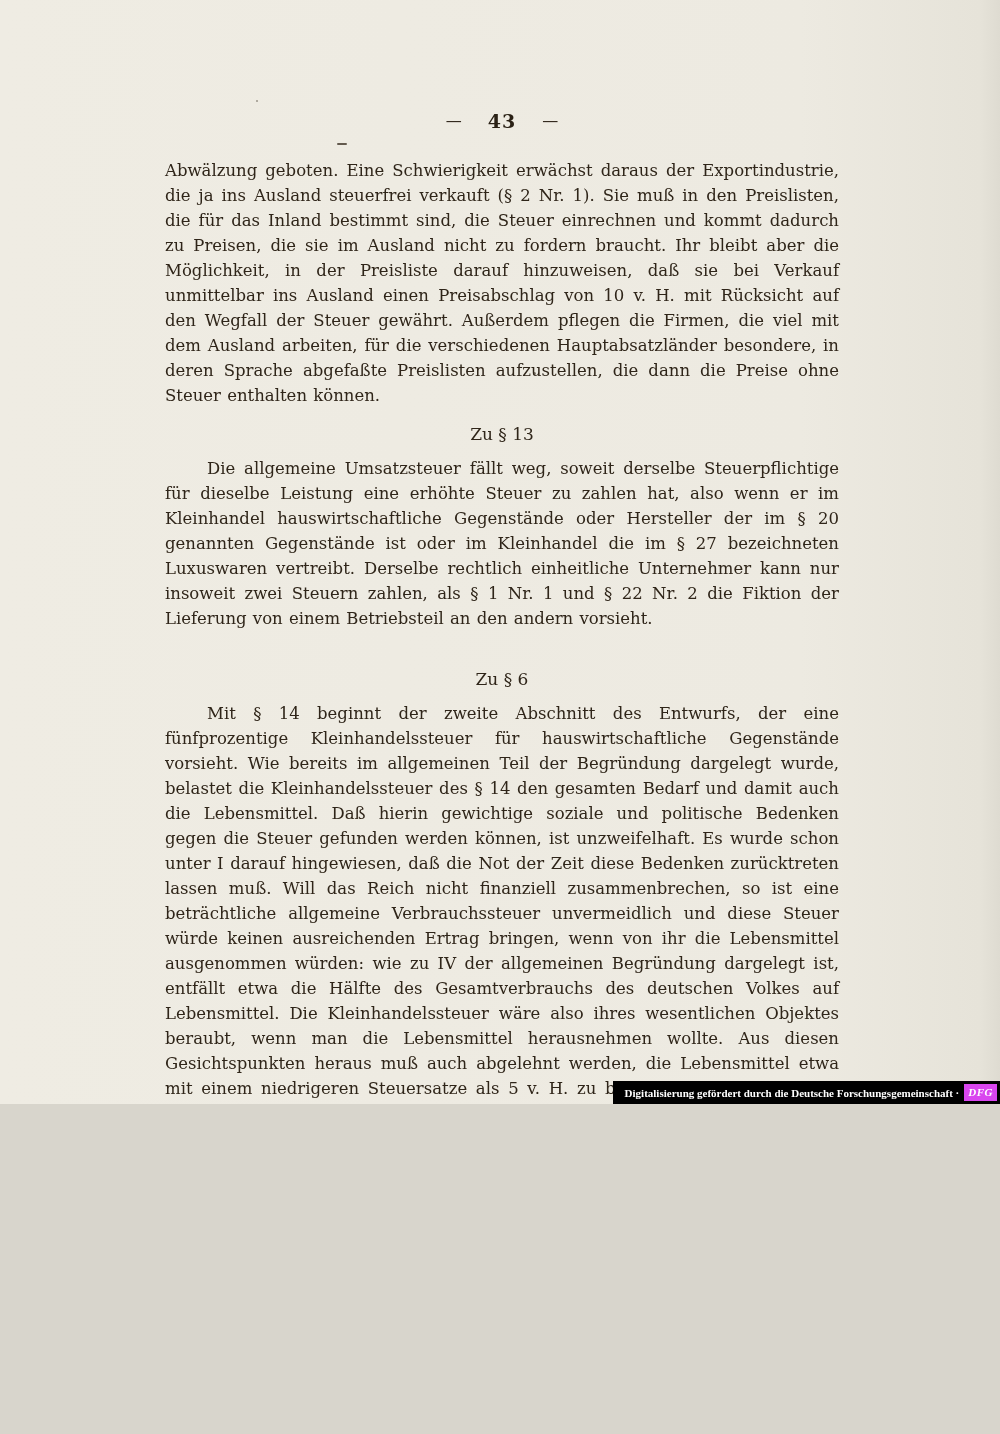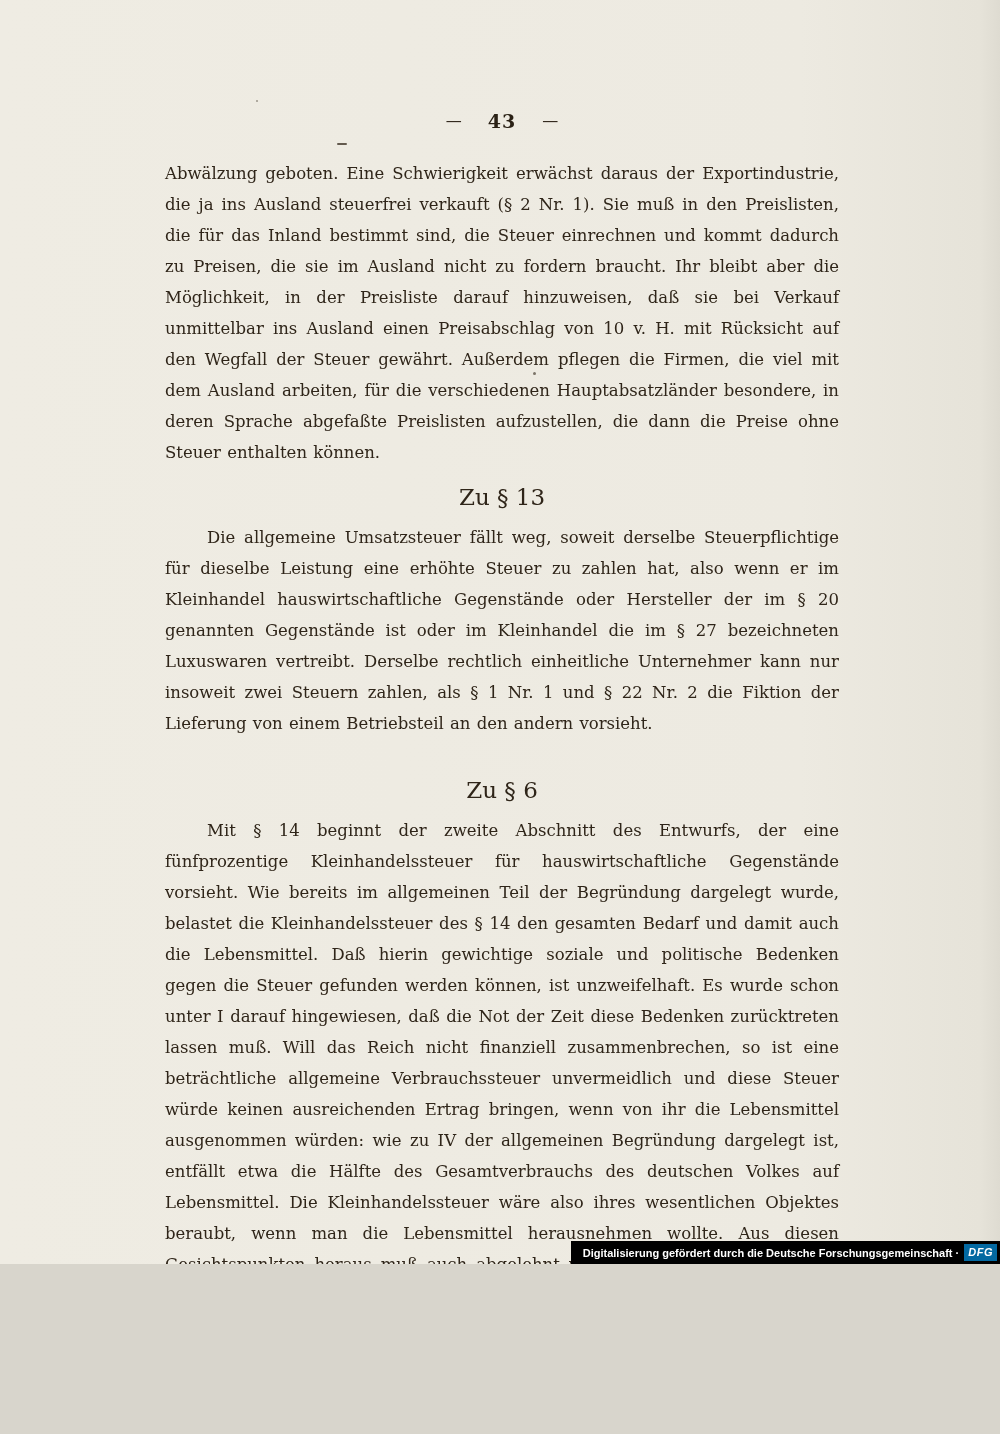--- a/index.html
+++ b/index.html
@@ -10,7 +10,7 @@
   .page {
     position: relative;
     width: 1000px;
-    height: 1264px;
+    height: 1104px;
     margin: 0 auto;
     background: linear-gradient(90deg, #efece3 0%, #edeae1 80%, #e6e3d9 98%, #dedbd1 100%);
     color: #2f2519;

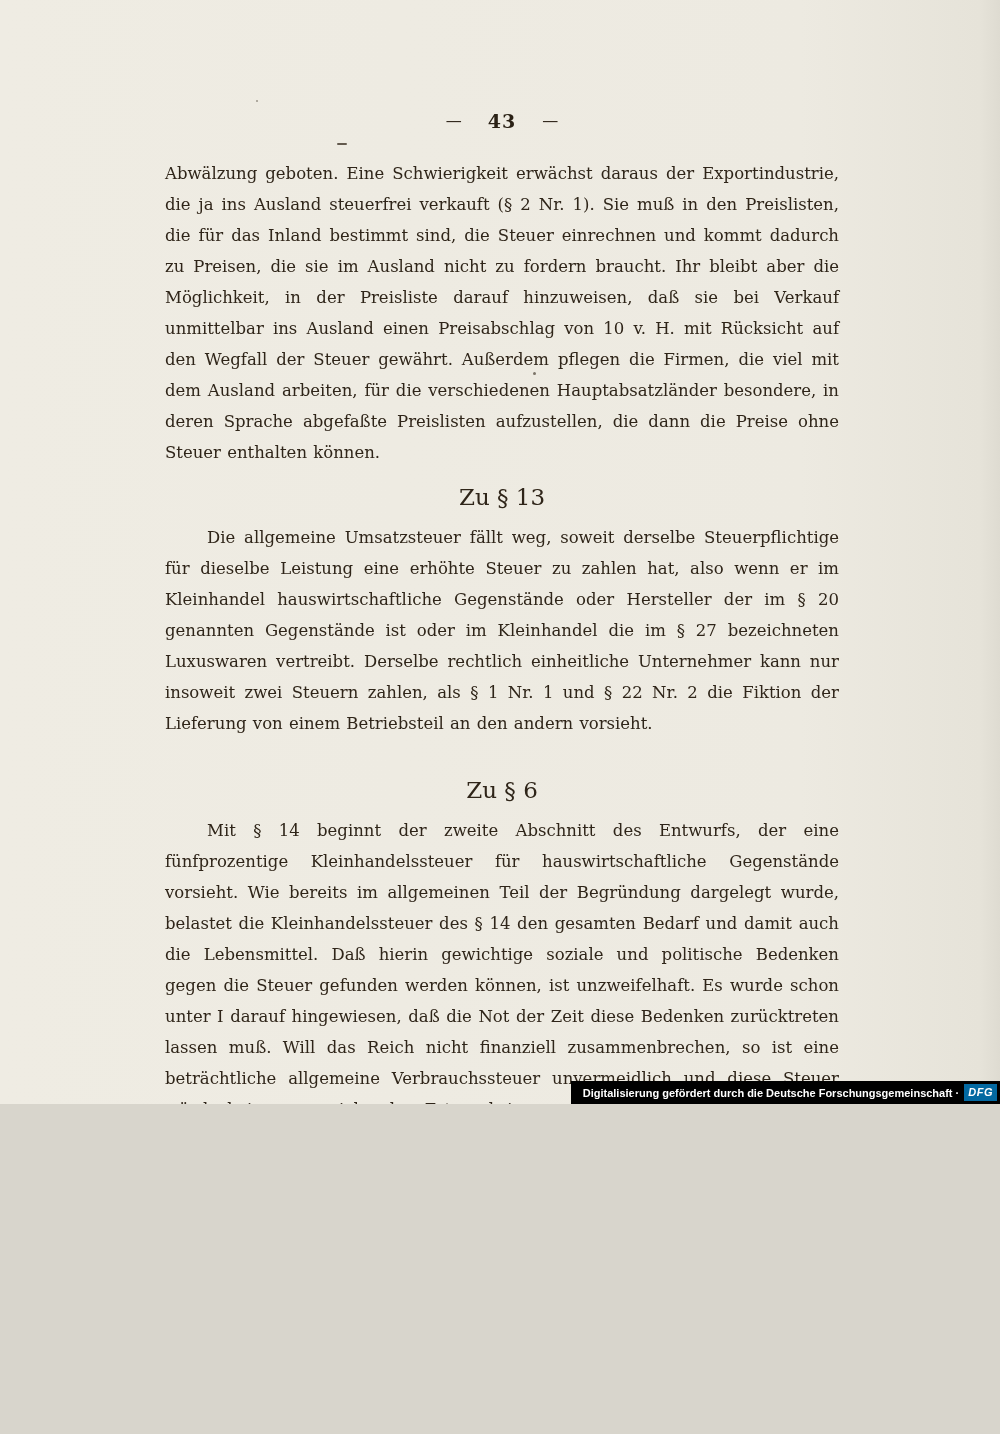--- a/index.html
+++ b/index.html
@@ -41,7 +41,7 @@
   }
   p.body-text {
     font-size: 16.5px;
-    line-height: 31px;
+    line-height: 25px;
     text-align: justify;
     word-spacing: 1px;
   }

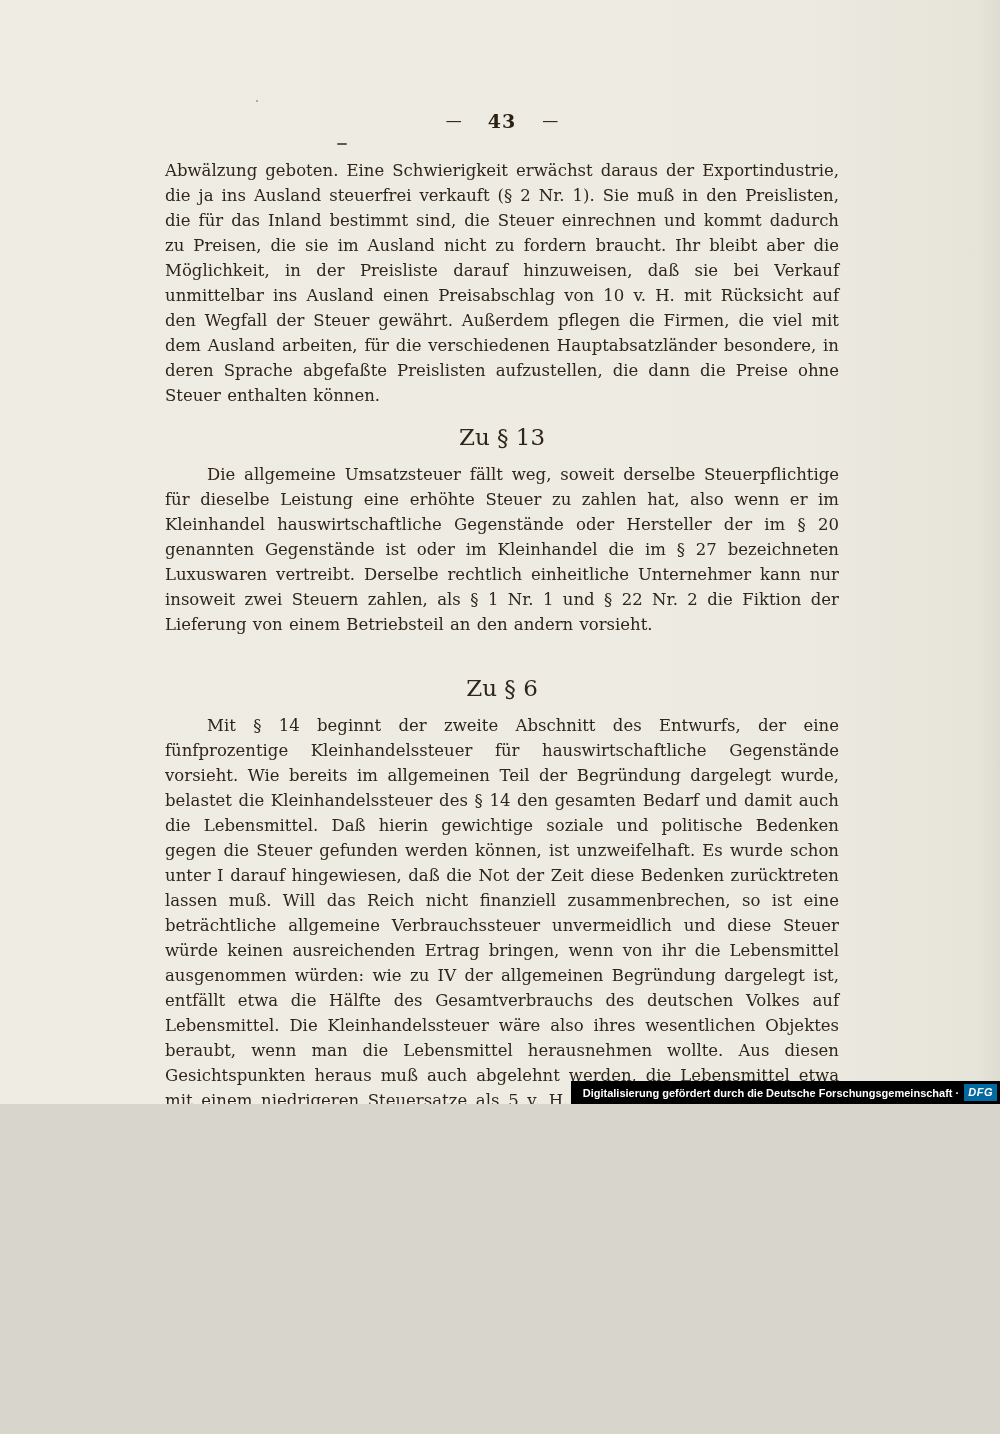--- a/index.html
+++ b/index.html
@@ -48,7 +48,7 @@
   p.indent { text-indent: 42px; }
   .section-heading {
     text-align: center;
-    font-size: 23px;
+    font-size: 17px;
     font-weight: normal;
     margin: 16px 0 12px 0;
   }

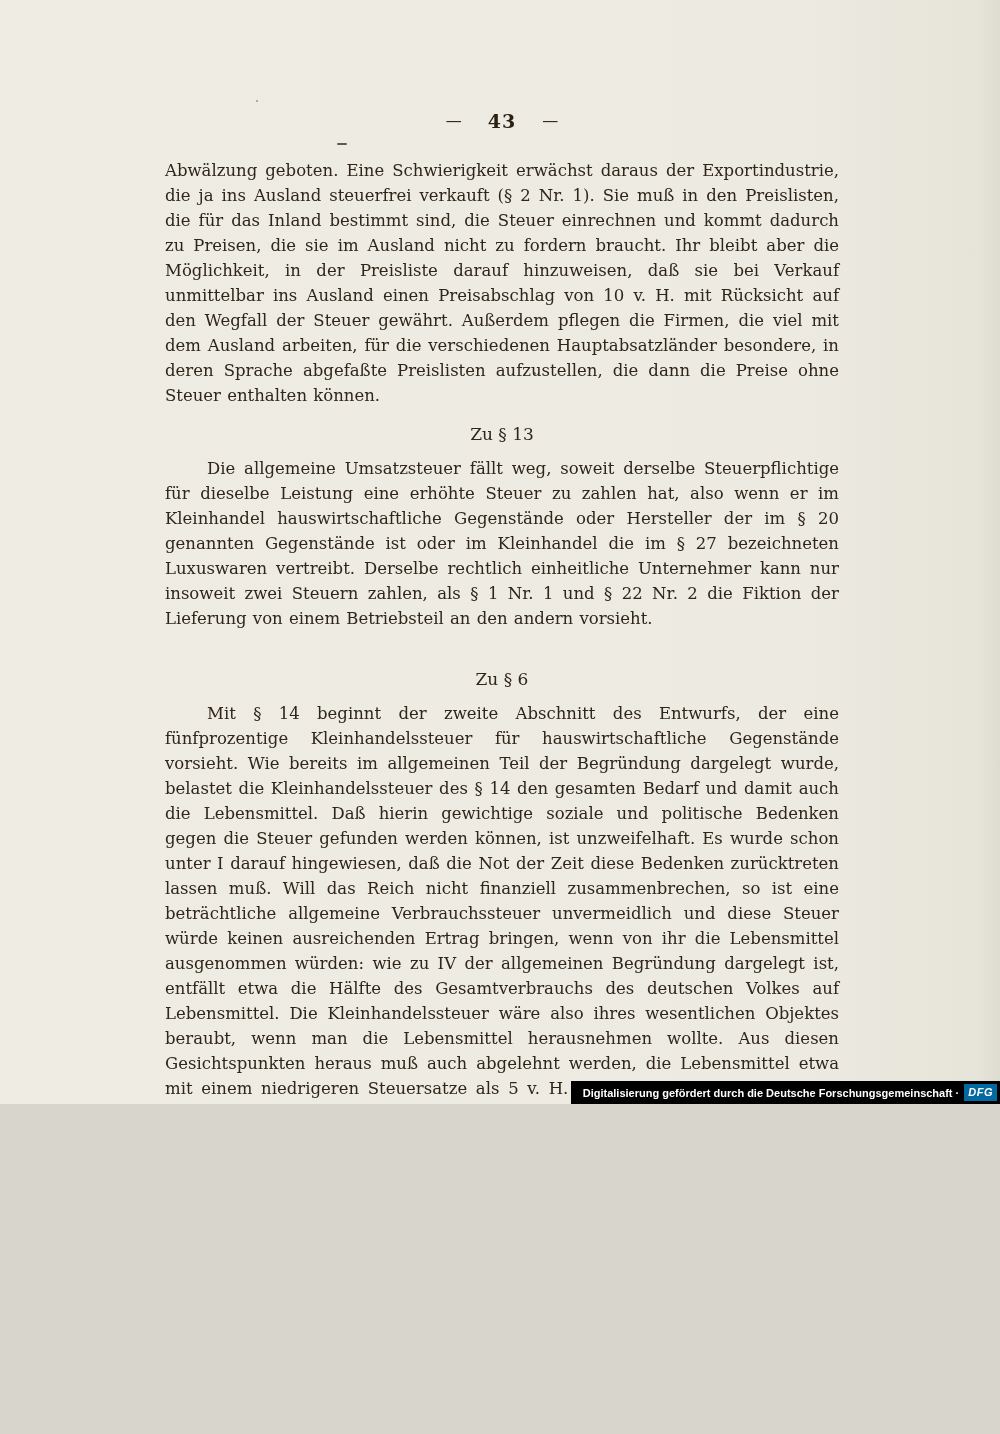--- a/index.html
+++ b/index.html
@@ -80,7 +80,7 @@
     align-items: center;
     gap: 5px;
     padding: 0 3px 0 12px;
-    font-family: Liberation Sans, sans-serif;
+    font-family: Liberation Serif, serif;
     font-size: 11px;
     font-weight: bold;
     white-space: nowrap;

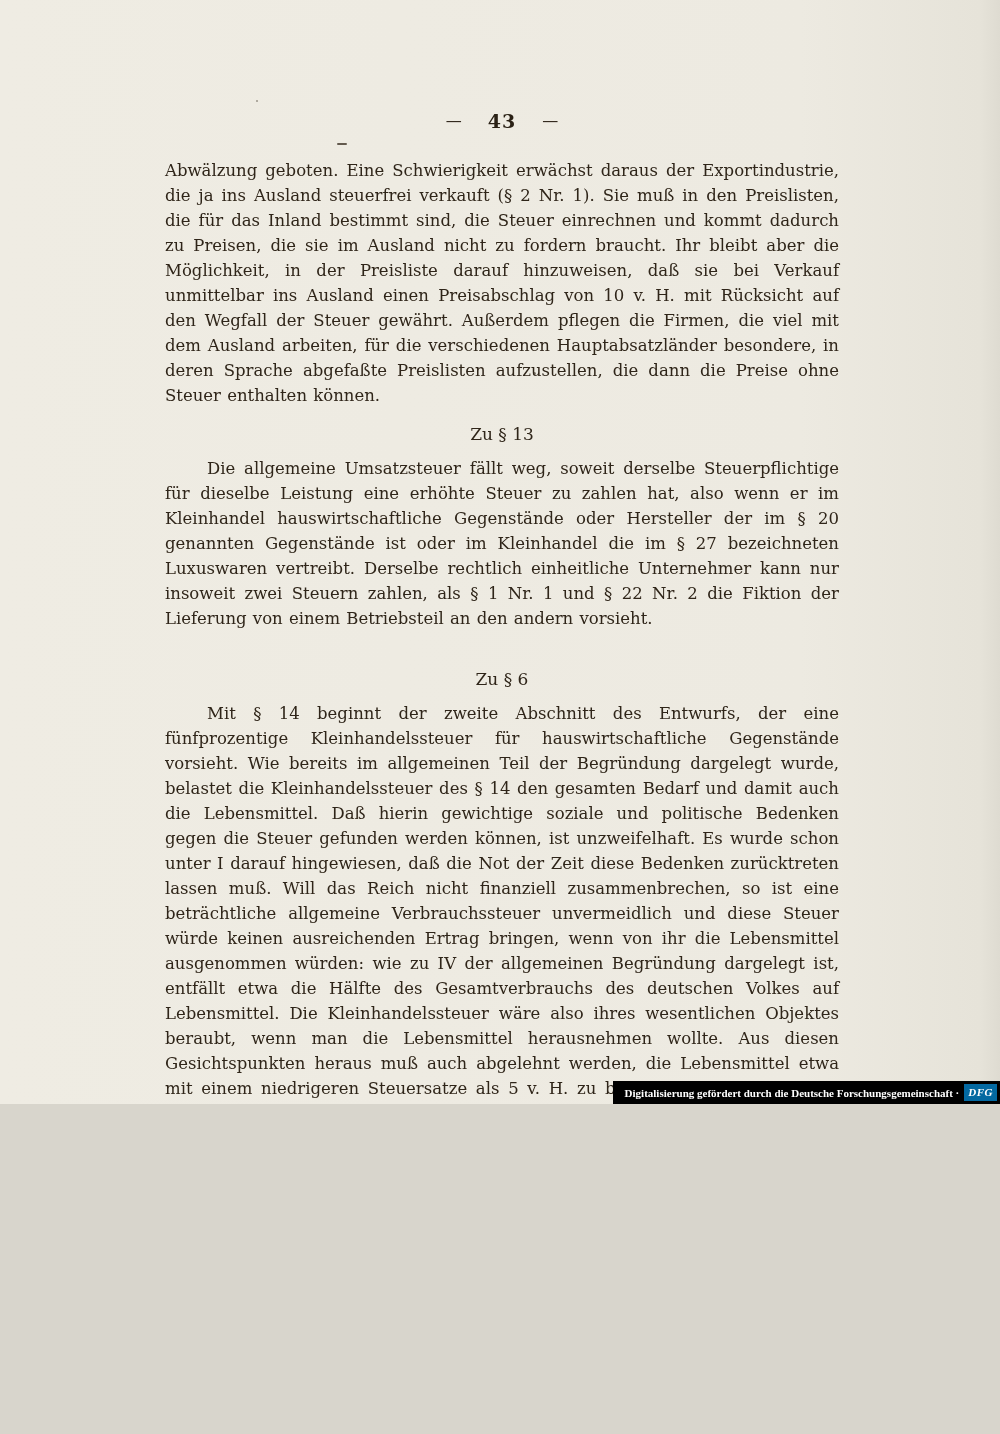--- a/index.html
+++ b/index.html
@@ -86,7 +86,7 @@
     white-space: nowrap;
   }
   .dfg-logo {
-    background: #0369a1;
+    background: #d946ef;
     color: #ffffff;
     font-weight: bold;
     font-style: italic;

